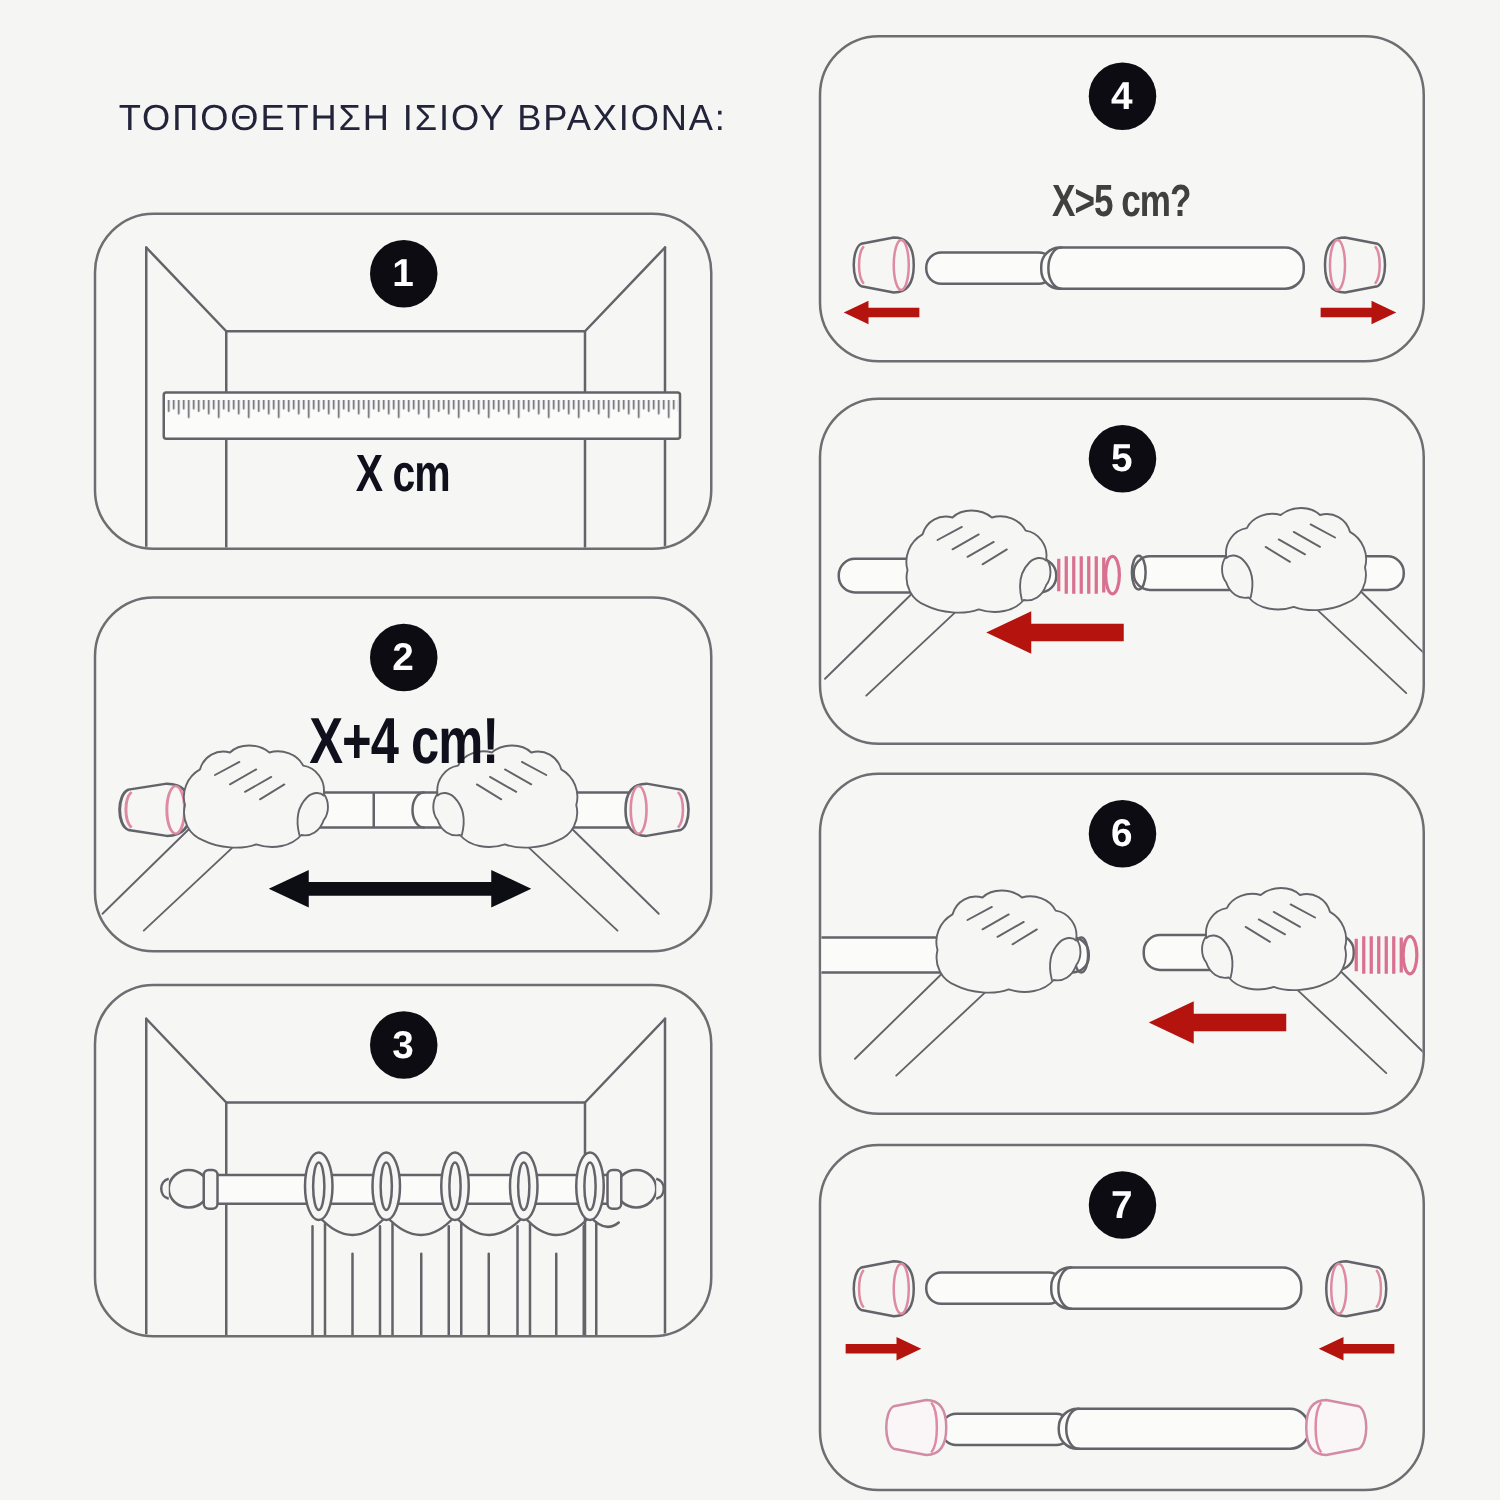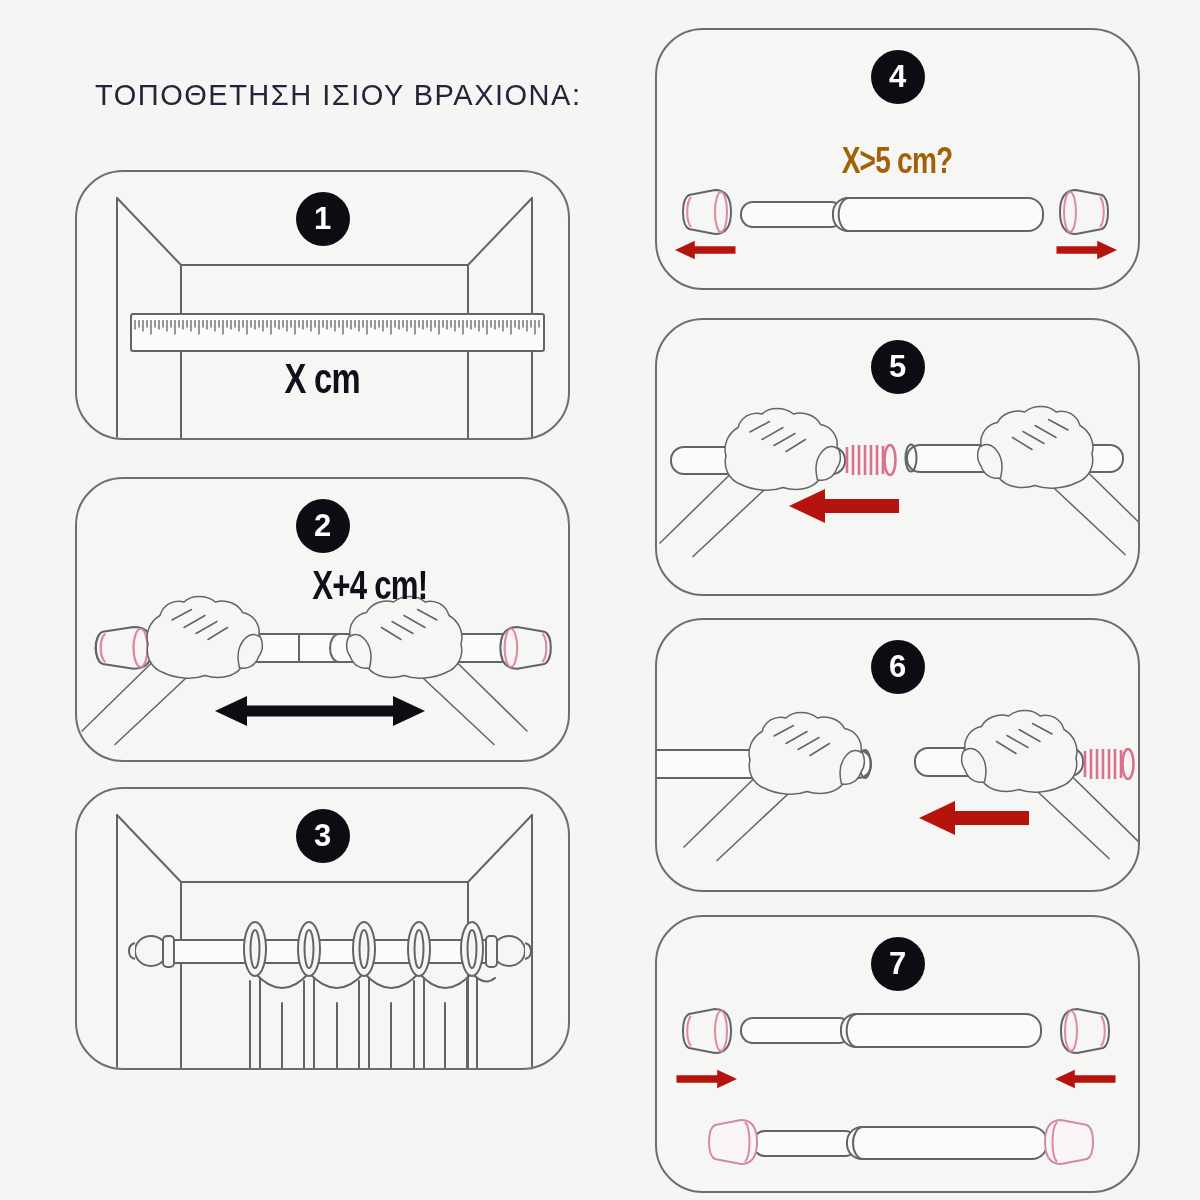--- a/index.html
+++ b/index.html
@@ -31,7 +31,7 @@
     font-weight:700; color:#10101c; z-index:3; white-space:nowrap;
   }
   .stencil { display:inline-block; transform:scaleX(.78); letter-spacing:-1px; }
-  .red-label { color:#a16207; }
+  .red-label { color:#404040; }
   
   .ln  { fill:none; stroke:#63636a; stroke-width:2; stroke-linecap:round; stroke-linejoin:round; }
   .fl  { fill:#f6f6f4; stroke:#63636a; stroke-width:2; stroke-linejoin:round; }

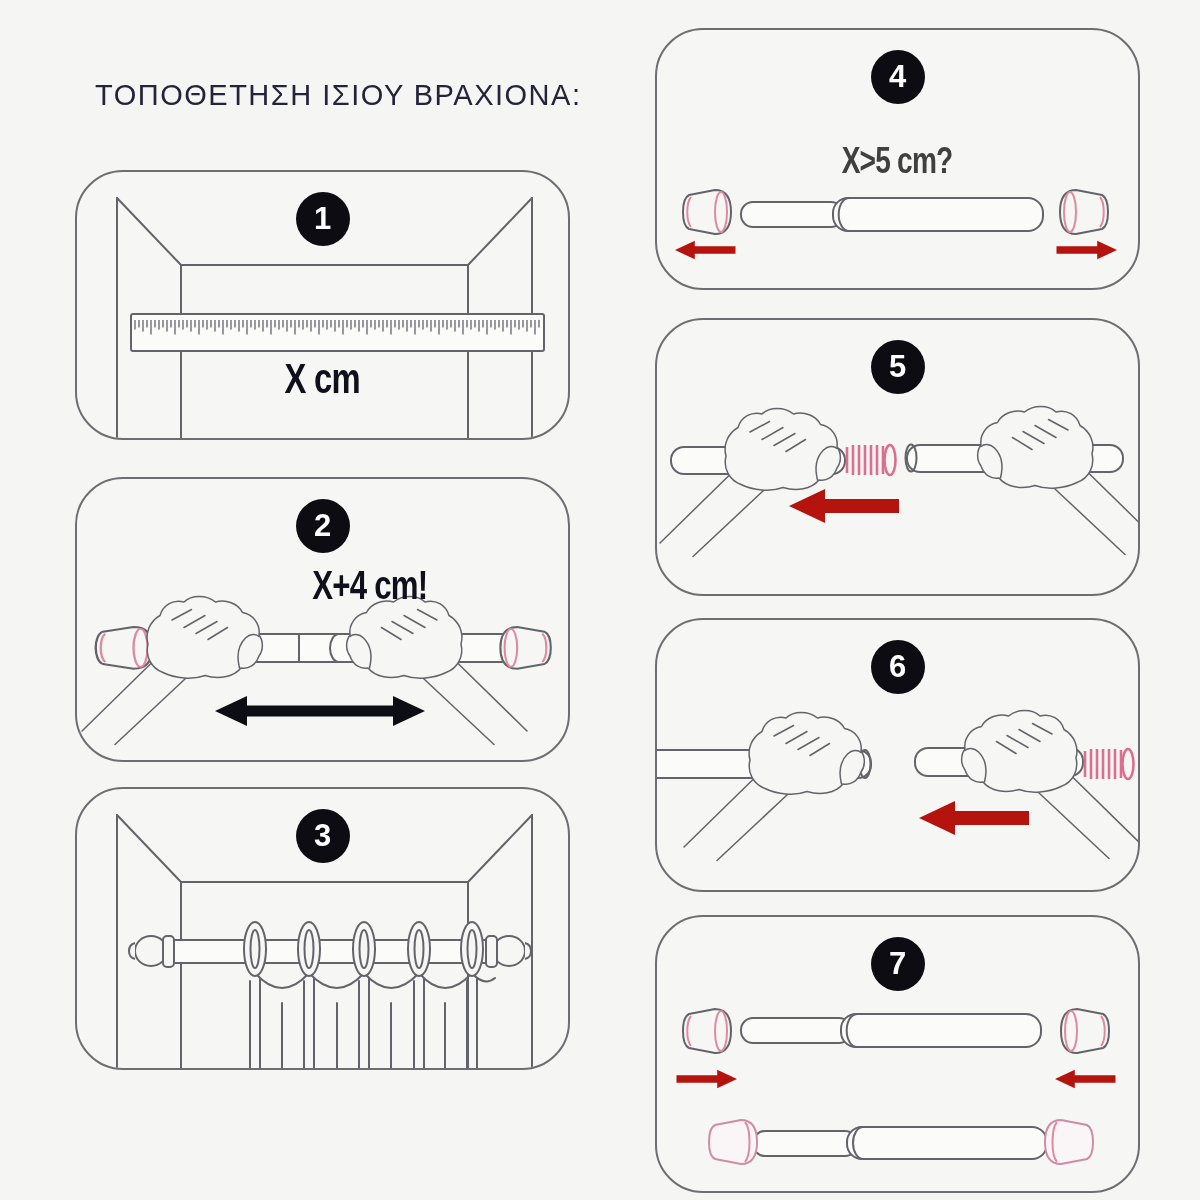--- a/index.html
+++ b/index.html
@@ -120,7 +120,7 @@
   <div class="badge">
       <span>2</span>
     </div>
-  <div class="m-label" style="top:84px; font-size:40px;margin-left:47px;"><span class="stencil">X+4 cm!</span></div>
+  <div class="m-label" style="top:84px; font-size:52px;"><span class="stencil">X+4 cm!</span></div>
 </section>
 
 <section class="panel" style="left:75px; top:787px; width:495px; height:283px;">

